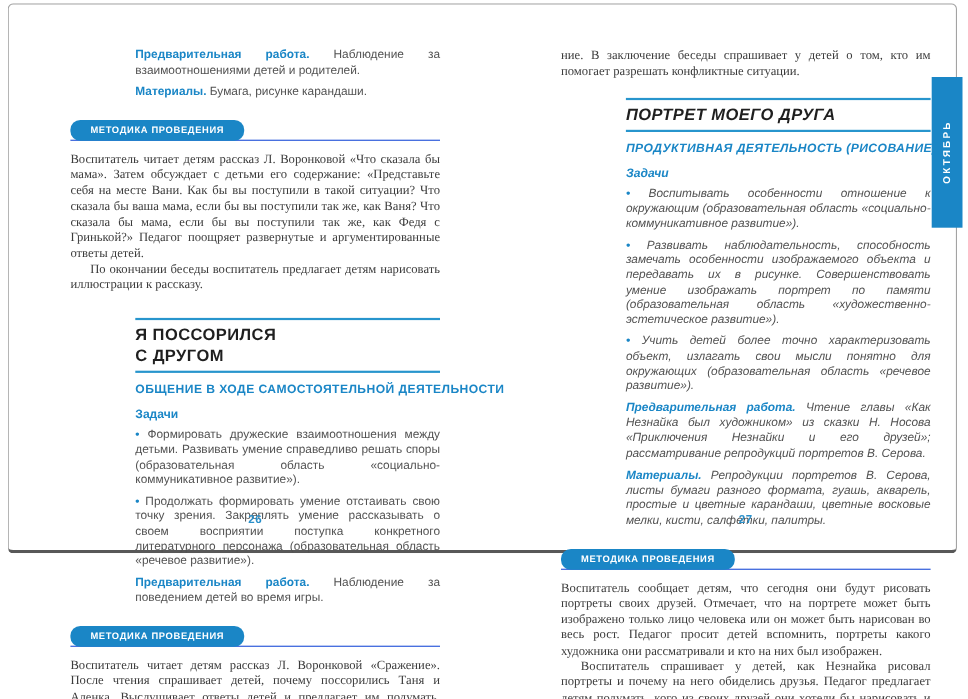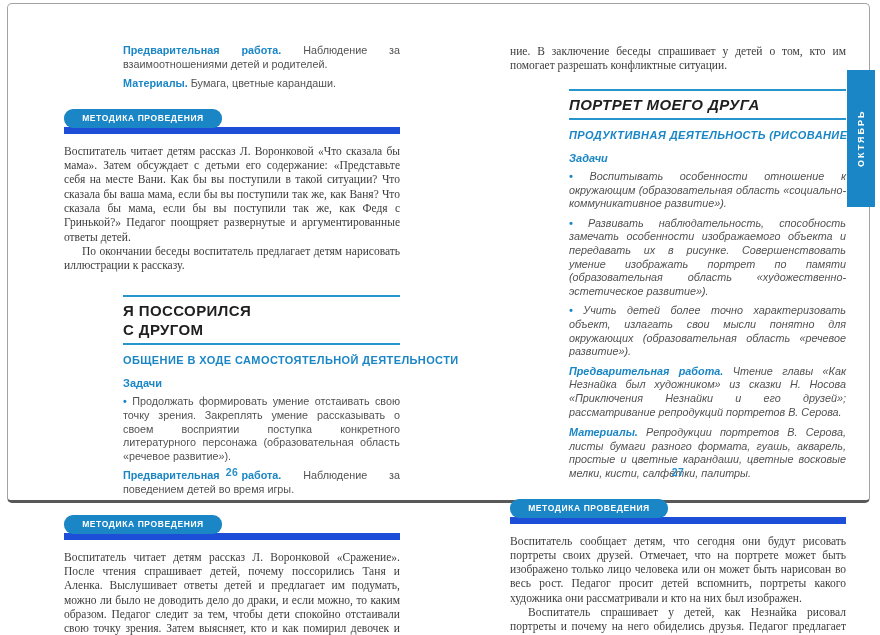--- a/index.html
+++ b/index.html
@@ -144,7 +144,7 @@
 
     <div class="iblock">
       <p class="sans"><span class="lbl">Предварительная работа.</span> <span>Наблюдение за взаимоотношениями детей и родителей.</span></p>
-      <p class="sans"><span class="lbl">Материалы.</span> <span>Бумага, цветные карандаши.</span></p>
+      <p class="sans"><span class="lbl">Материалы.</span> <span>Бумага, рисунке карандаши.</span></p>
     </div>
 
     <div class="tabrow">

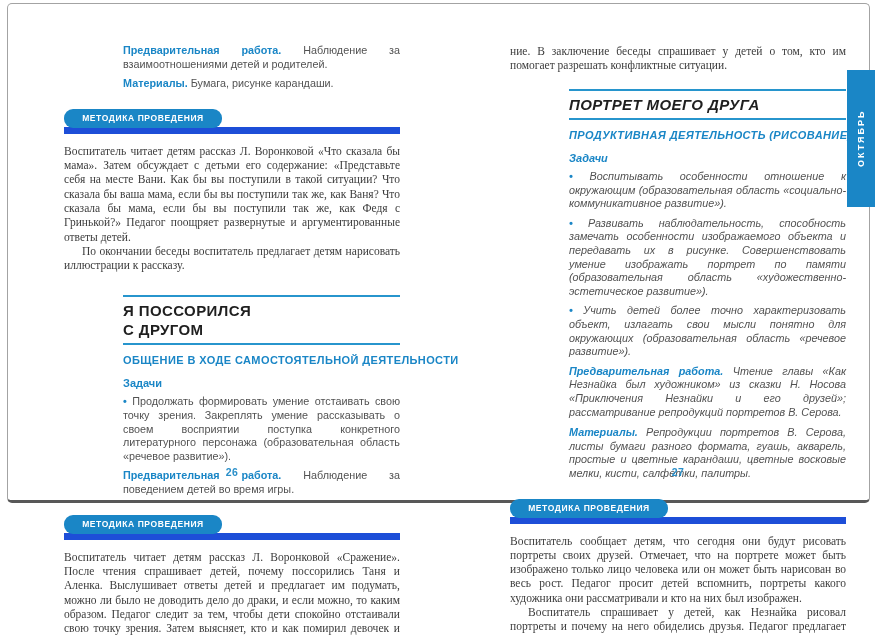--- a/index.html
+++ b/index.html
@@ -59,7 +59,7 @@
   .tabrow {
     position: relative;
     height: 19px;
-    border-bottom: 7px solid #1d4ed8;
+    border-bottom: 1px solid #1d4ed8;
     margin-top: 17px;
   }
   .mtab {

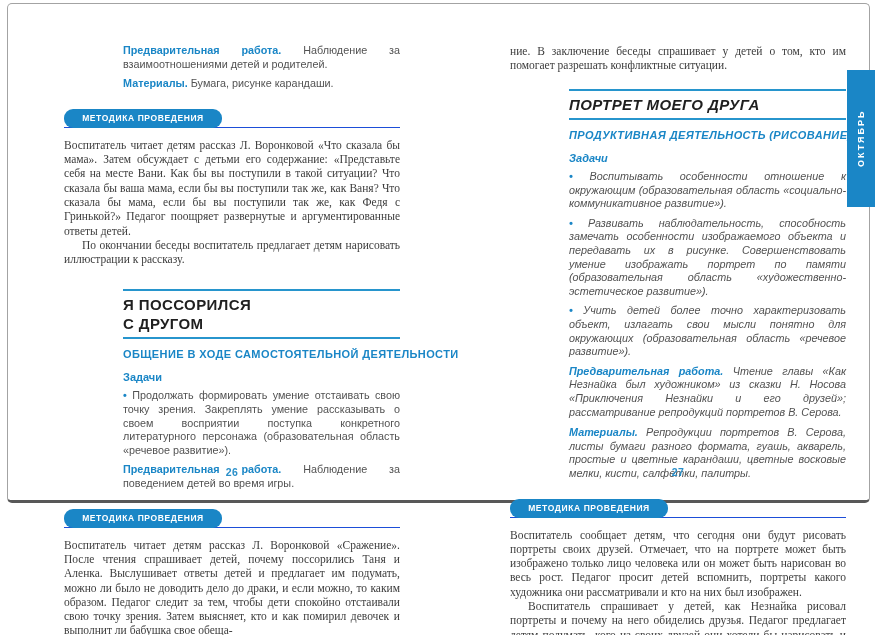--- a/index.html
+++ b/index.html
@@ -162,6 +162,7 @@
       <div class="hrule"></div>
       <div class="sec-sub">ОБЩЕНИЕ В ХОДЕ САМОСТОЯТЕЛЬНОЙ ДЕЯТЕЛЬНОСТИ</div>
       <div class="tasks-label">Задачи</div>
+      <p class="sans task"><span class="bullet">•</span> <span>Формировать дружеские взаимоотношения между детьми. Развивать умение справедливо решать споры (образовательная область «социально-коммуникативное развитие»).</span></p>
       <p class="sans task"><span class="bullet">•</span> <span>Продолжать формировать умение отстаивать свою точку зрения. Закреплять умение рассказывать о своем восприятии поступка конкретного литературного персонажа (образовательная область «речевое развитие»).</span></p>
       <p class="sans prep-block"><span class="lbl">Предварительная работа.</span> <span>Наблюдение за поведением детей во время игры.</span></p>
     </div>

